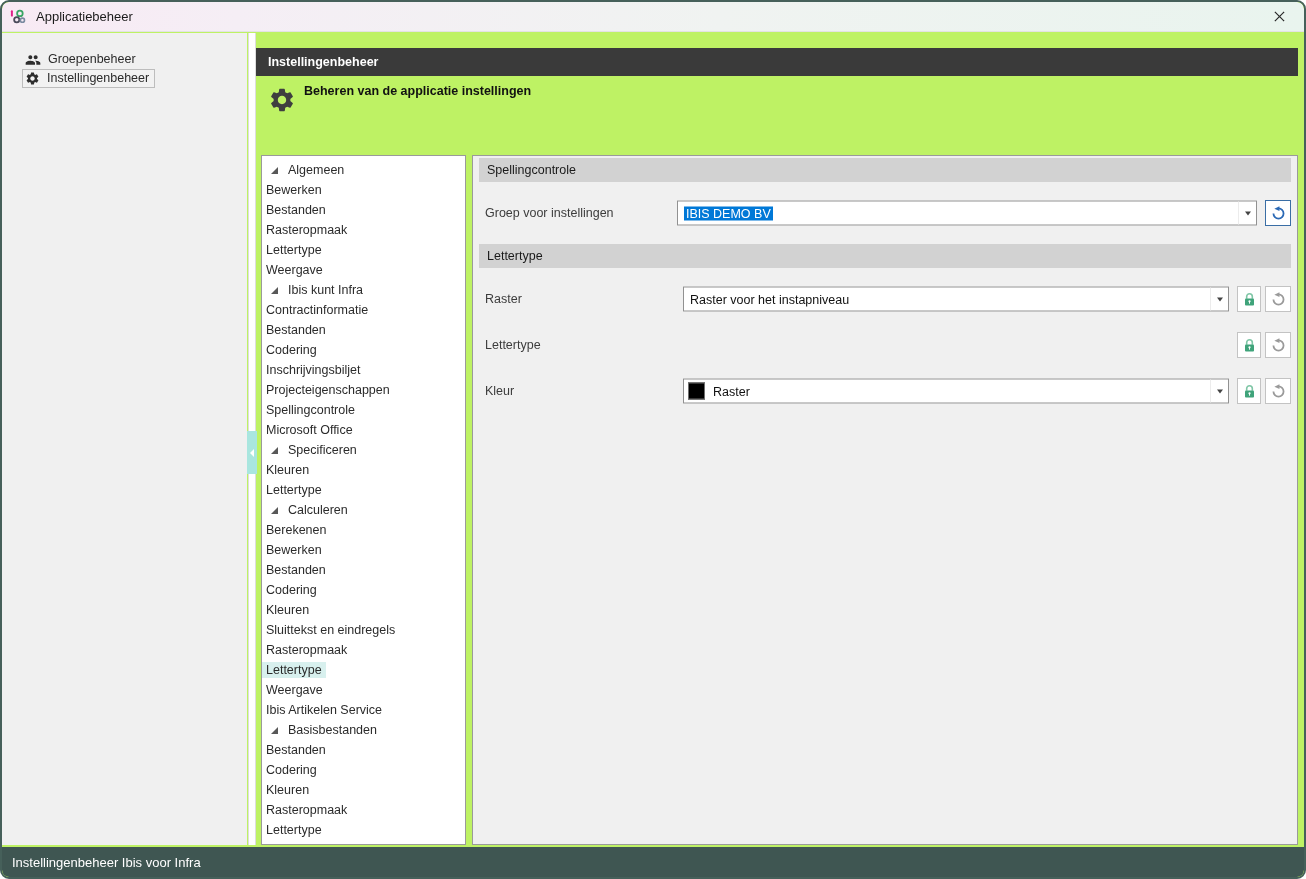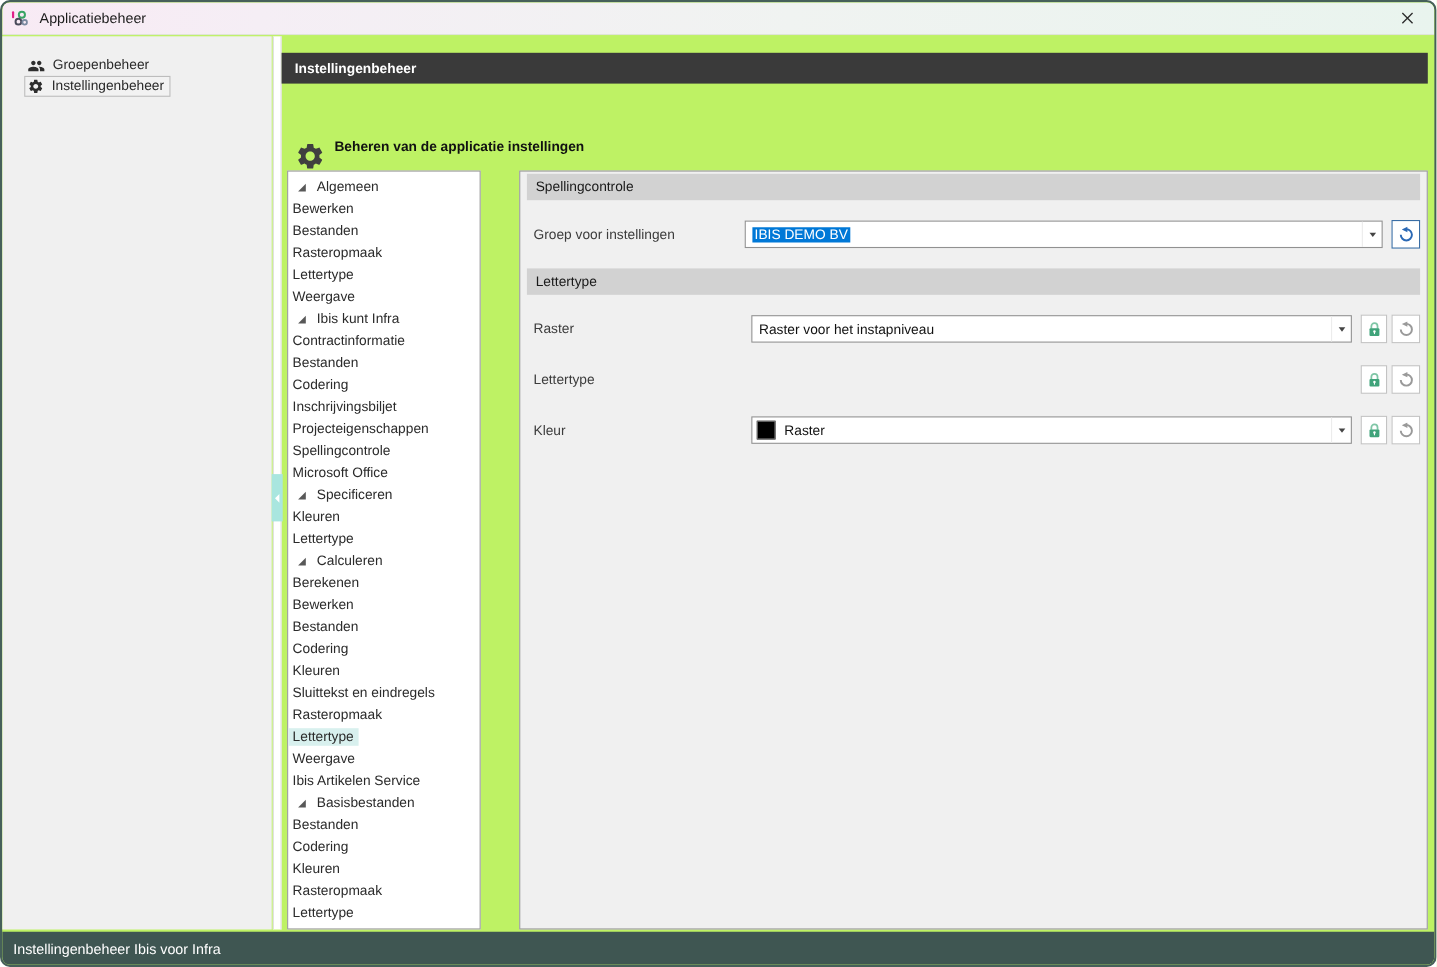--- a/index.html
+++ b/index.html
@@ -52,7 +52,7 @@
     background: #3a3a3a; color: #ffffff; font-weight: bold;
     line-height: 28px; padding-left: 12px; font-size: 12.5px;
   }
-  .main-desc { position: absolute; left: 0; top: 28px; right: 0; height: 79px; margin-top: 42px; }
+  .main-desc { position: absolute; left: 0; top: 28px; right: 0; height: 79px; }
   .desc-icon { position: absolute; left: 12px; top: 10px; }
   .desc-title { position: absolute; left: 48px; top: 8px; font-weight: bold; font-size: 12.5px; color: #111; }
   .desc-text  { position: absolute; left: 48px; top: 34px; font-size: 12.5px; color: #1c1c1c; }

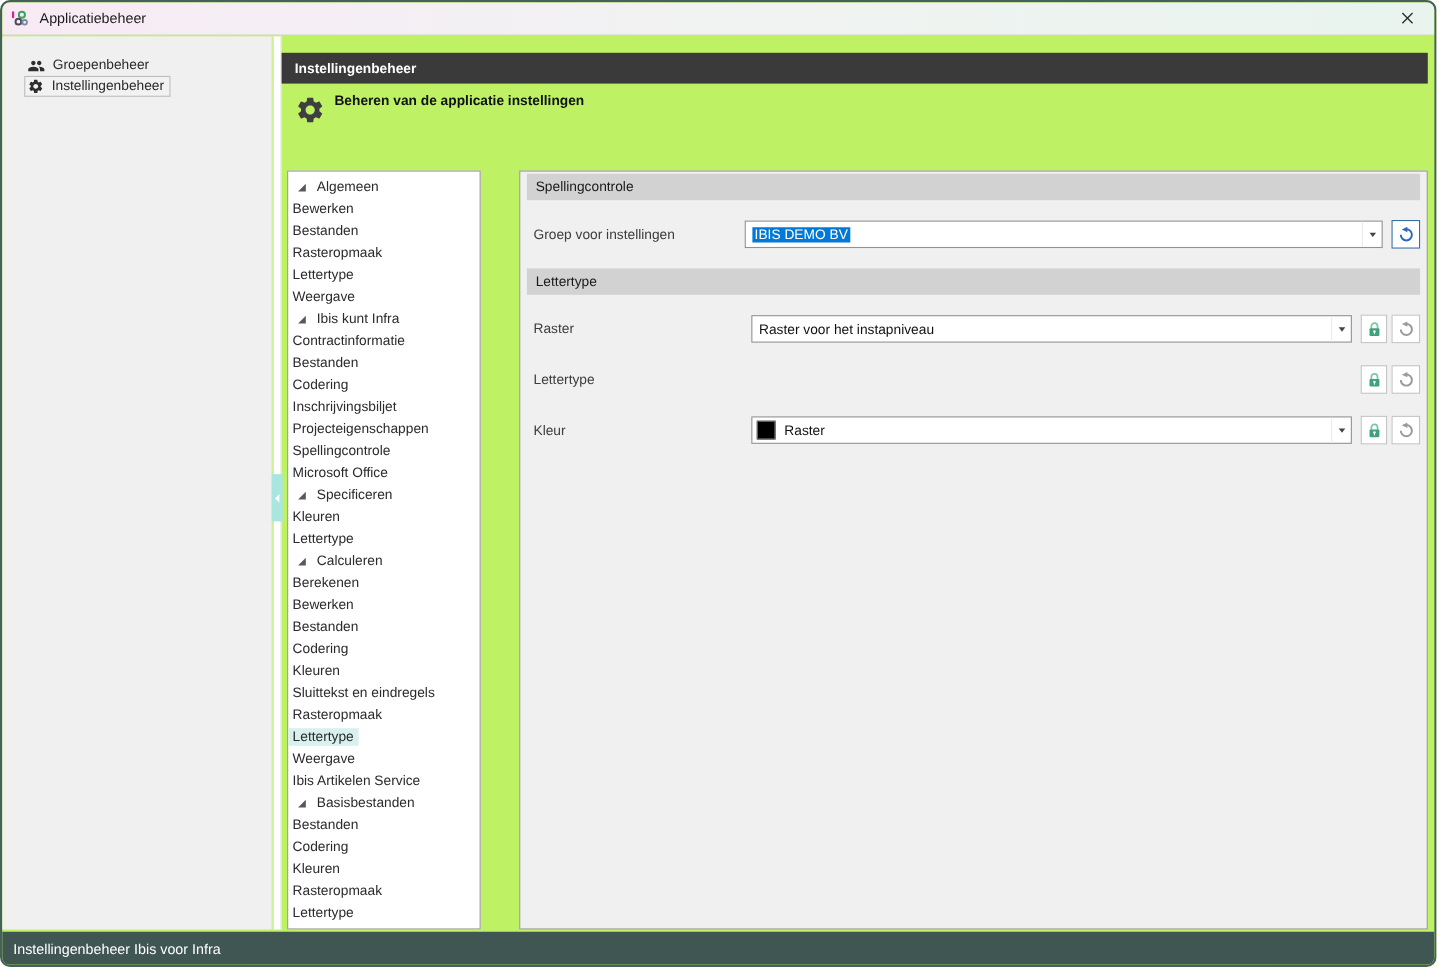--- a/index.html
+++ b/index.html
@@ -59,7 +59,7 @@
 
   
   .tree-panel {
-    position: absolute; left: 5px; top: 107px; width: 176px; bottom: 0;
+    position: absolute; left: 5px; top: 107px; width: 205px; bottom: 0;
     background: #ffffff; border: 1px solid #9a9a9a; overflow: hidden; padding-top: 4px;
   }
   .tree-row { display: flex; align-items: center; height: 20px; color: #2b2b2b; white-space: nowrap; }

